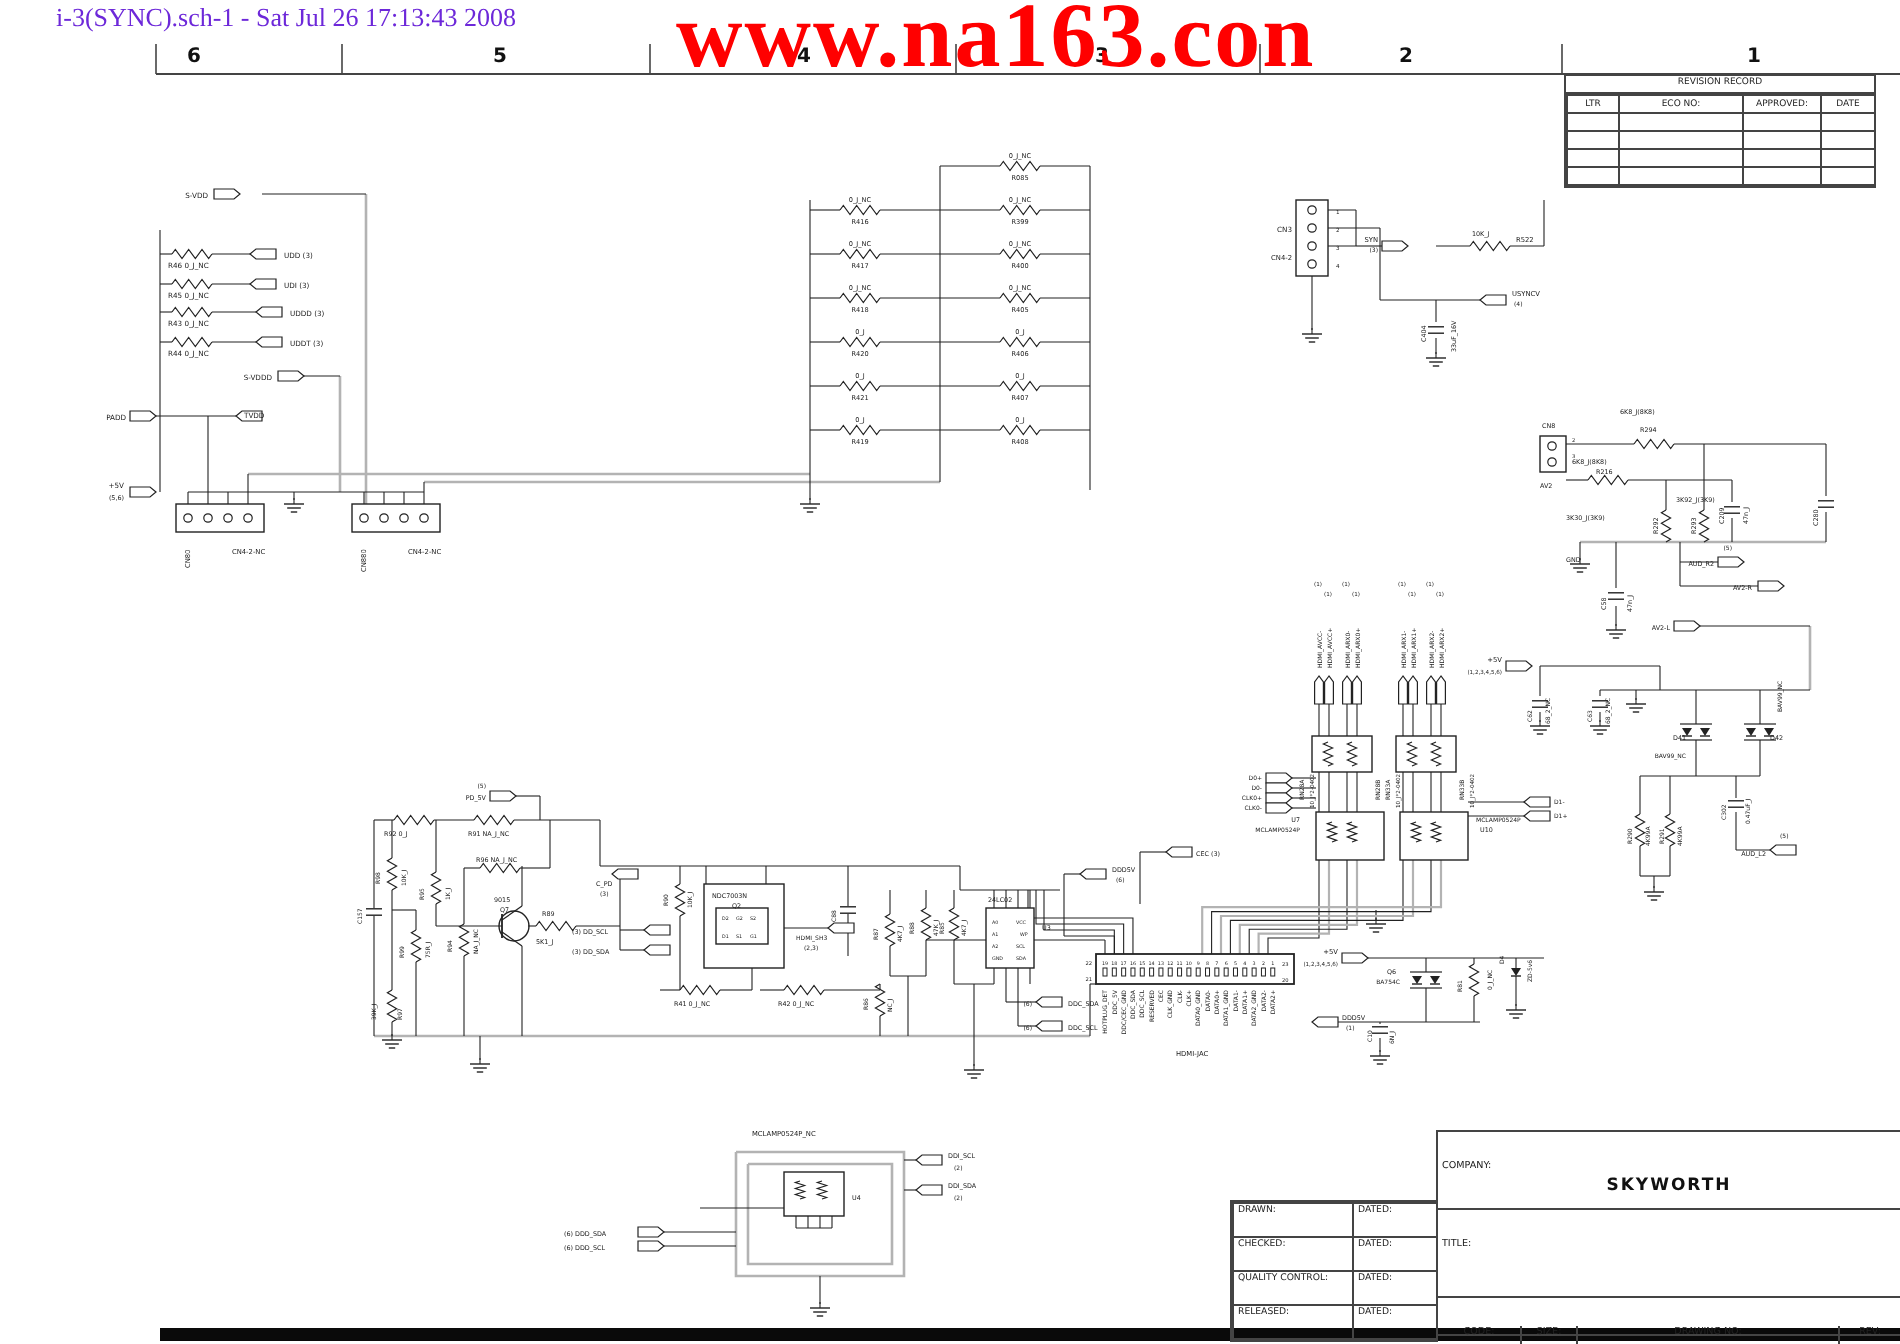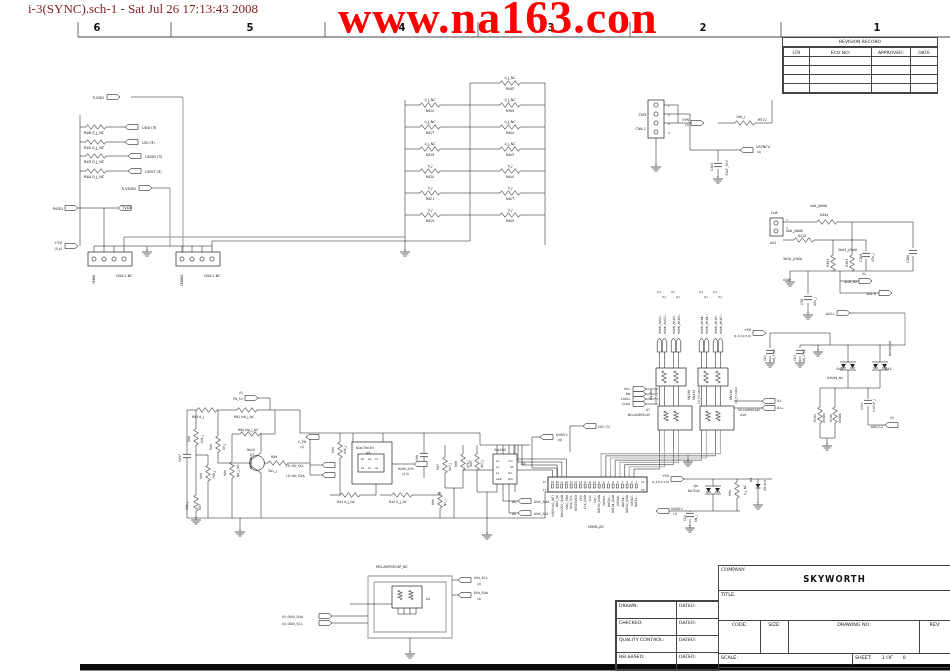--- a/index.html
+++ b/index.html
@@ -7,7 +7,7 @@
          font-family:"DejaVu Sans",sans-serif;}
   .abs{position:absolute;}
   #schem{position:absolute;left:0;top:0;}
-  .win-title{left:28px;top:1px;font-family:"Liberation Serif",serif;font-size:13px;color:#7f1d1d;white-space:pre;}
+  .win-title{left:28px;top:1px;font-family:"Liberation Serif",serif;font-size:13px;color:#6d28d9;white-space:pre;}
   .watermark{left:338px;top:-9px;font-family:"Liberation Serif",serif;font-weight:bold;
              font-size:46px;letter-spacing:1px;z-index:30;}
   

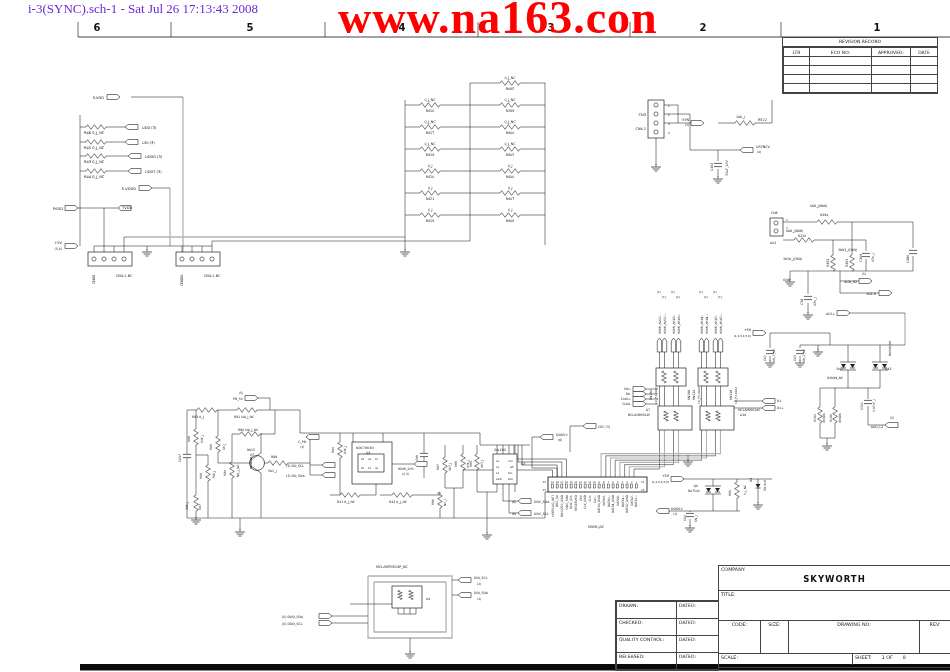--- a/index.html
+++ b/index.html
@@ -20,7 +20,7 @@
   .appr table{border-collapse:collapse;width:100%;table-layout:fixed;}
   .appr td{border:1px solid #444;height:15px;font-size:4.6px;vertical-align:top;padding:1px 0 0 2px;overflow:hidden;}
   .tblk{left:718px;top:565px;width:231px;height:101px;border:1px solid #444;font-size:4.8px;color:#222;z-index:5;}
-  .tblk .row{position:relative;border-bottom:1px solid #444;box-sizing:border-box;}
+  .tblk .row{position:relative;border-bottom:1px solid #444;box-sizing:border-box;margin-top:14px;}
   .tblk .lab{position:absolute;left:2px;top:1px;font-size:4.8px;}
   .company-name{position:absolute;left:0;right:0;top:8px;text-align:center;
                 font-size:8.5px;font-weight:bold;letter-spacing:1px;color:#111;}

